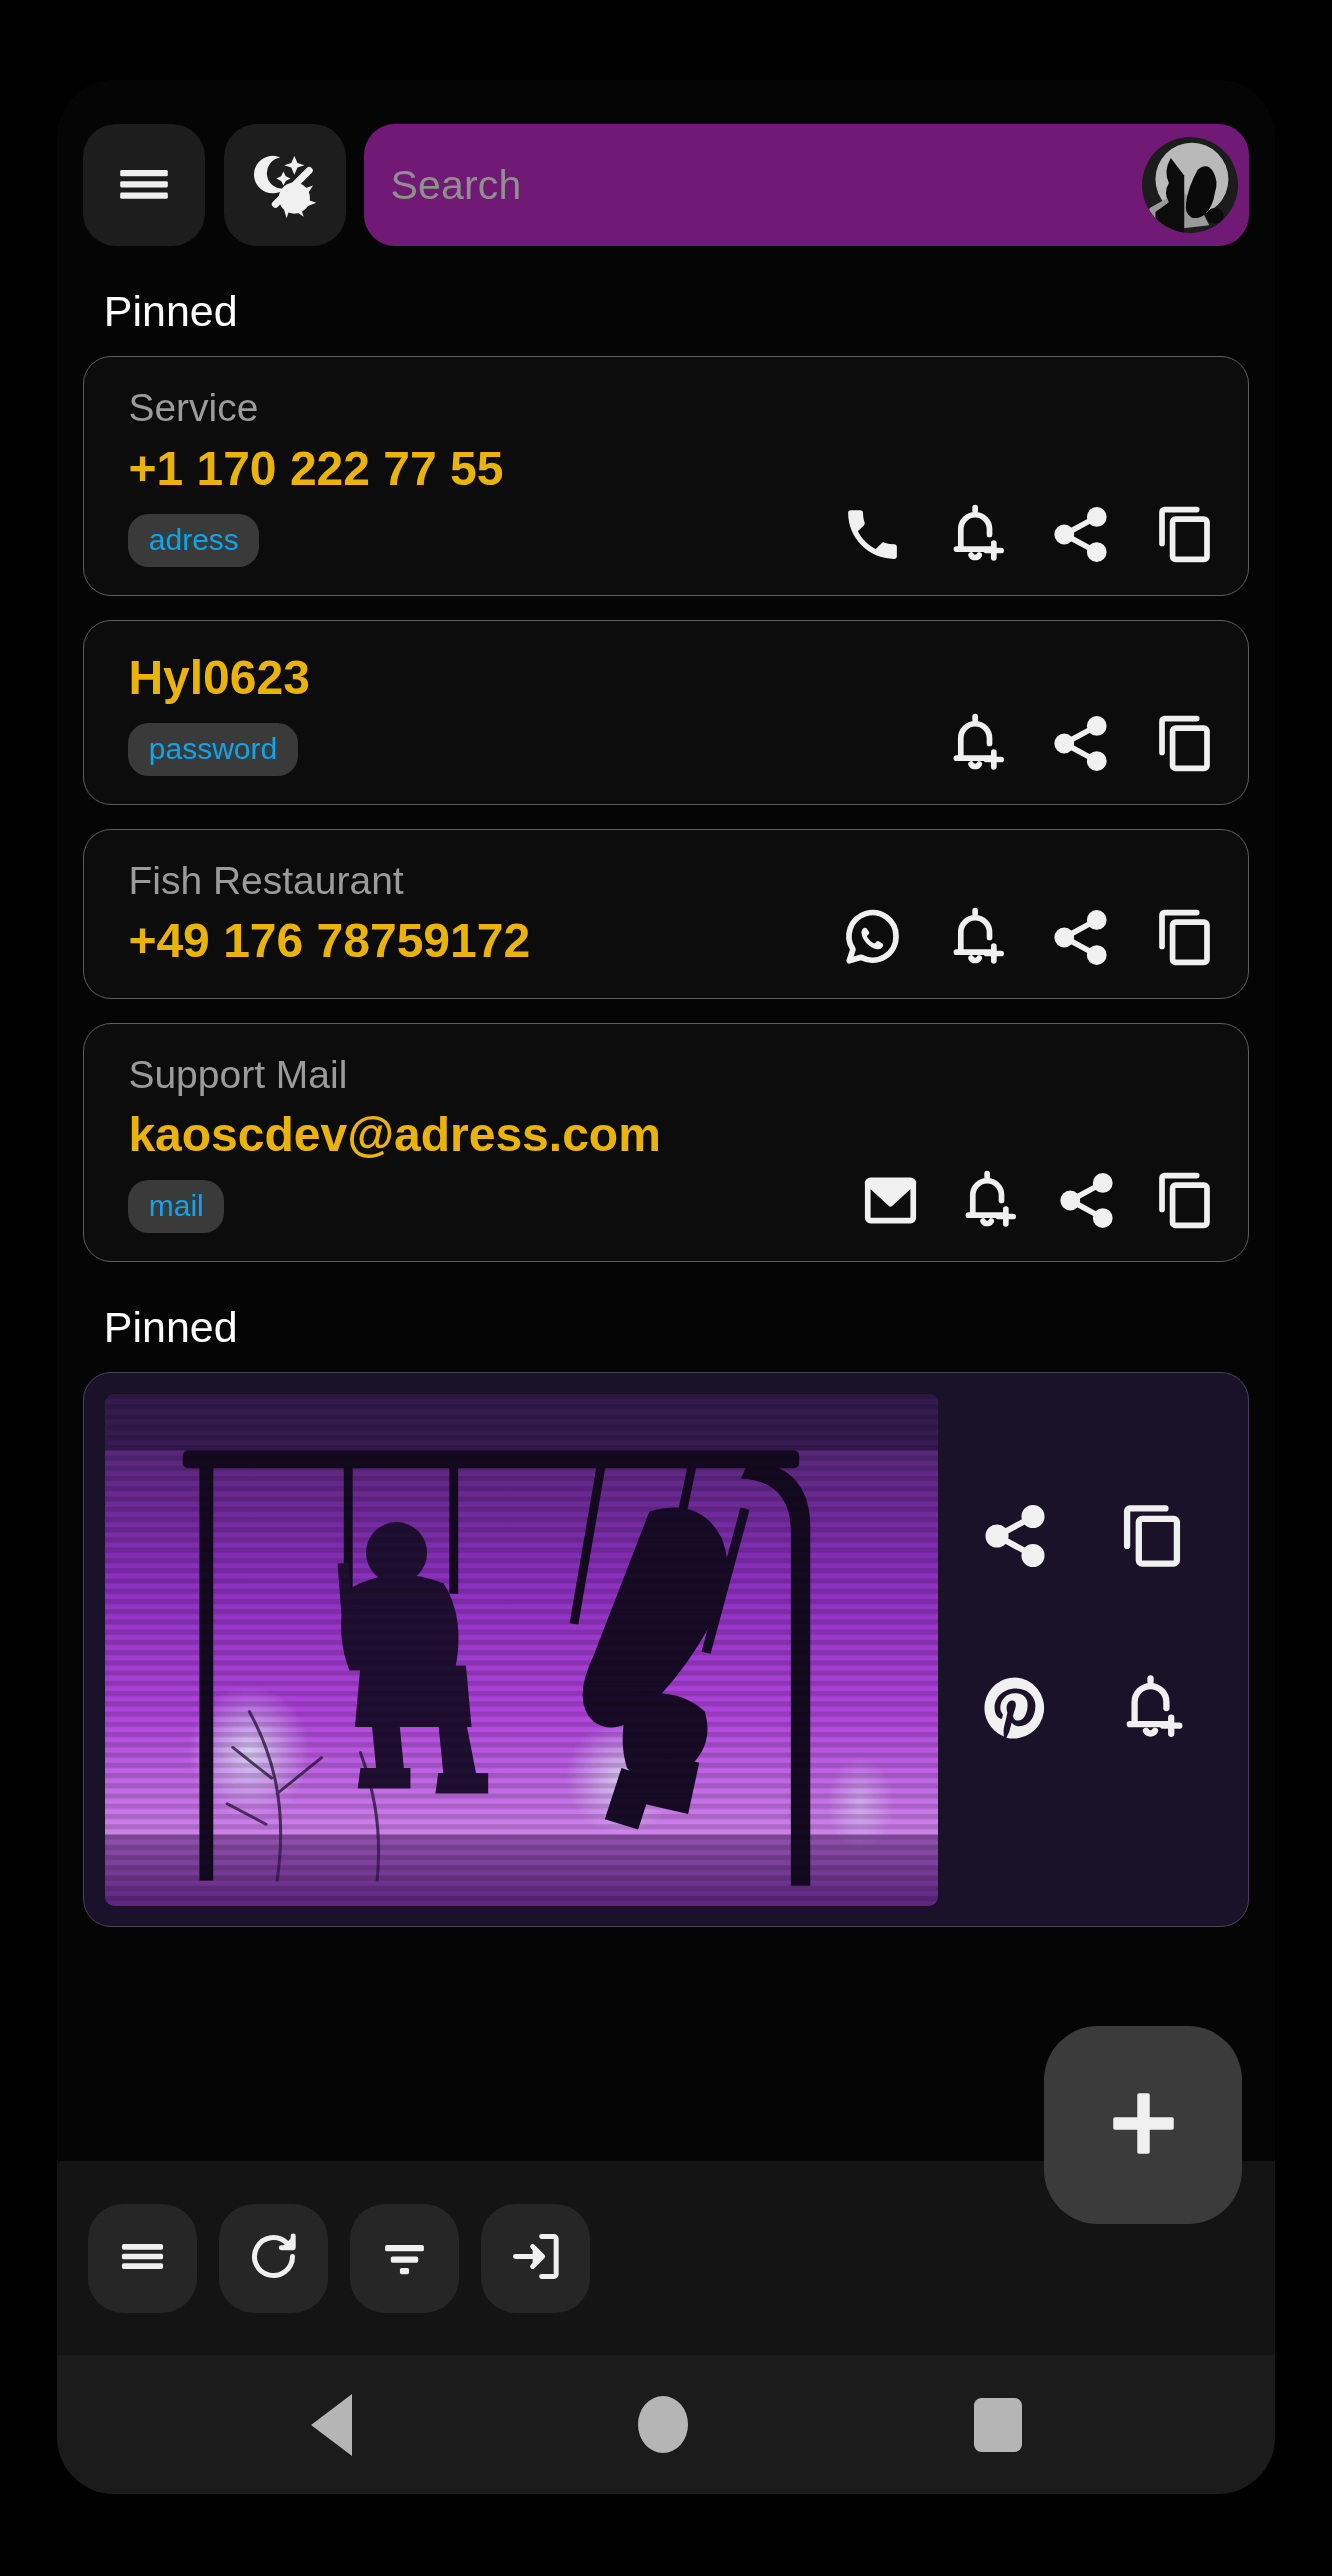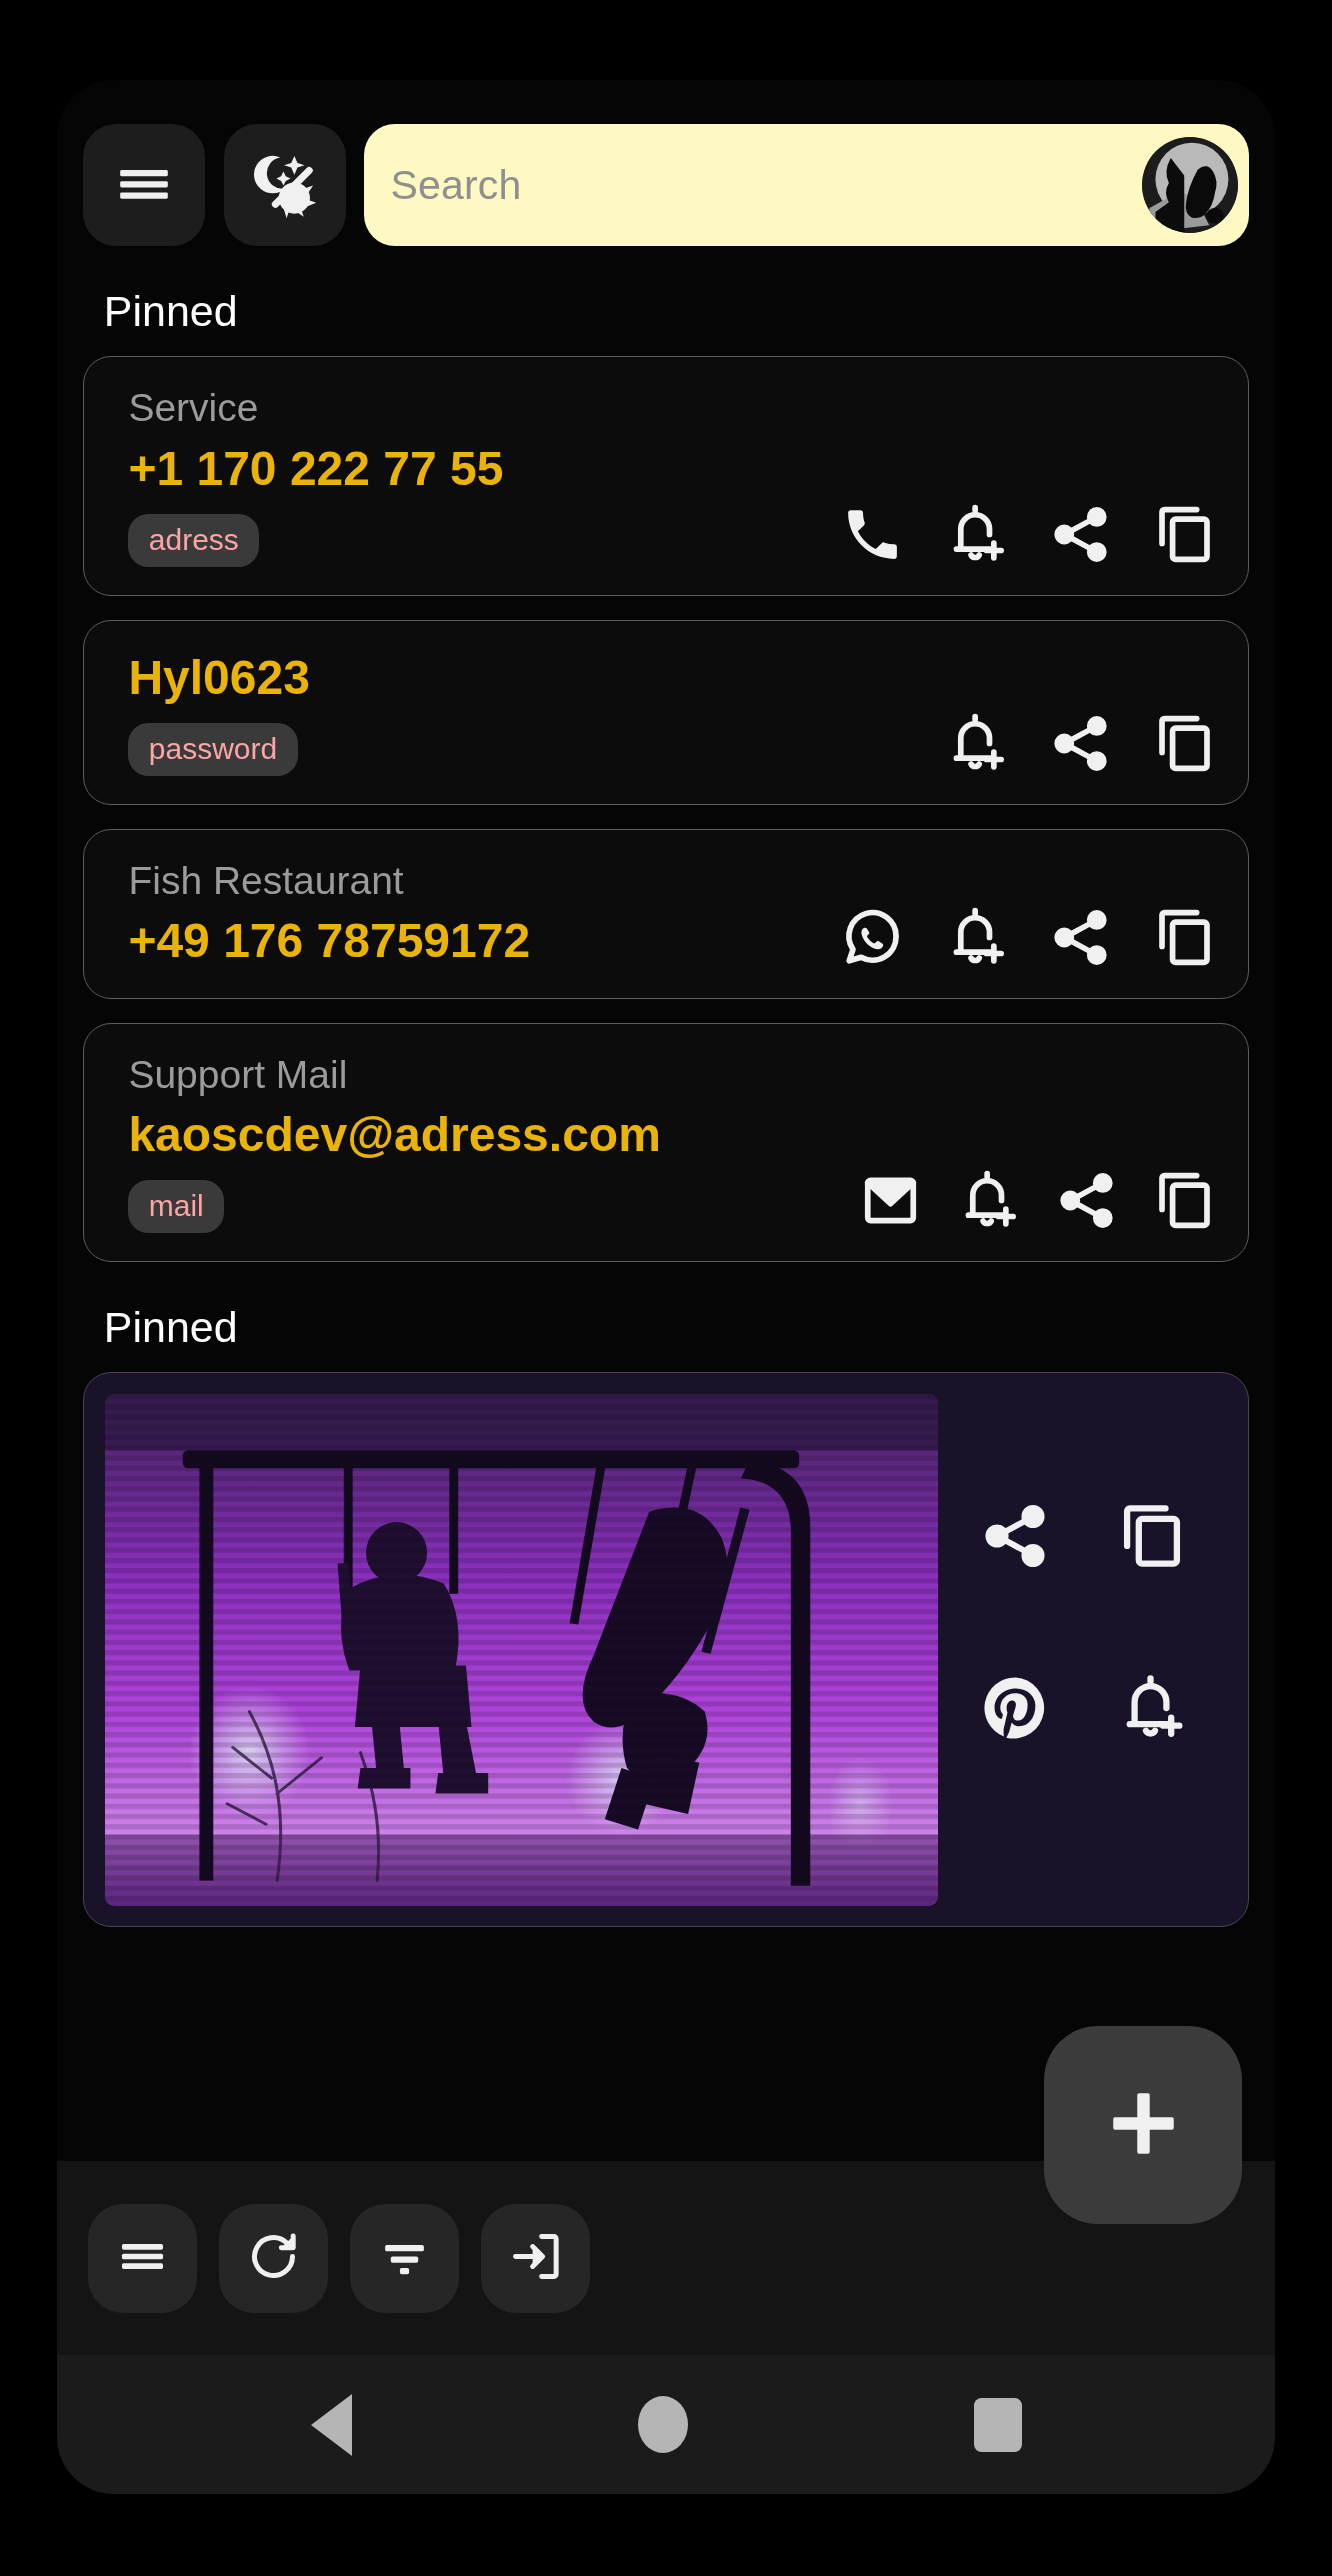--- a/index.html
+++ b/index.html
@@ -48,7 +48,7 @@
   .search-bar {
     flex: 1 1 auto;
     height: 122px;
-    background: #fef9c3;
+    background: #701a75;
     border-radius: 31px;
     display: flex;
     align-items: center;

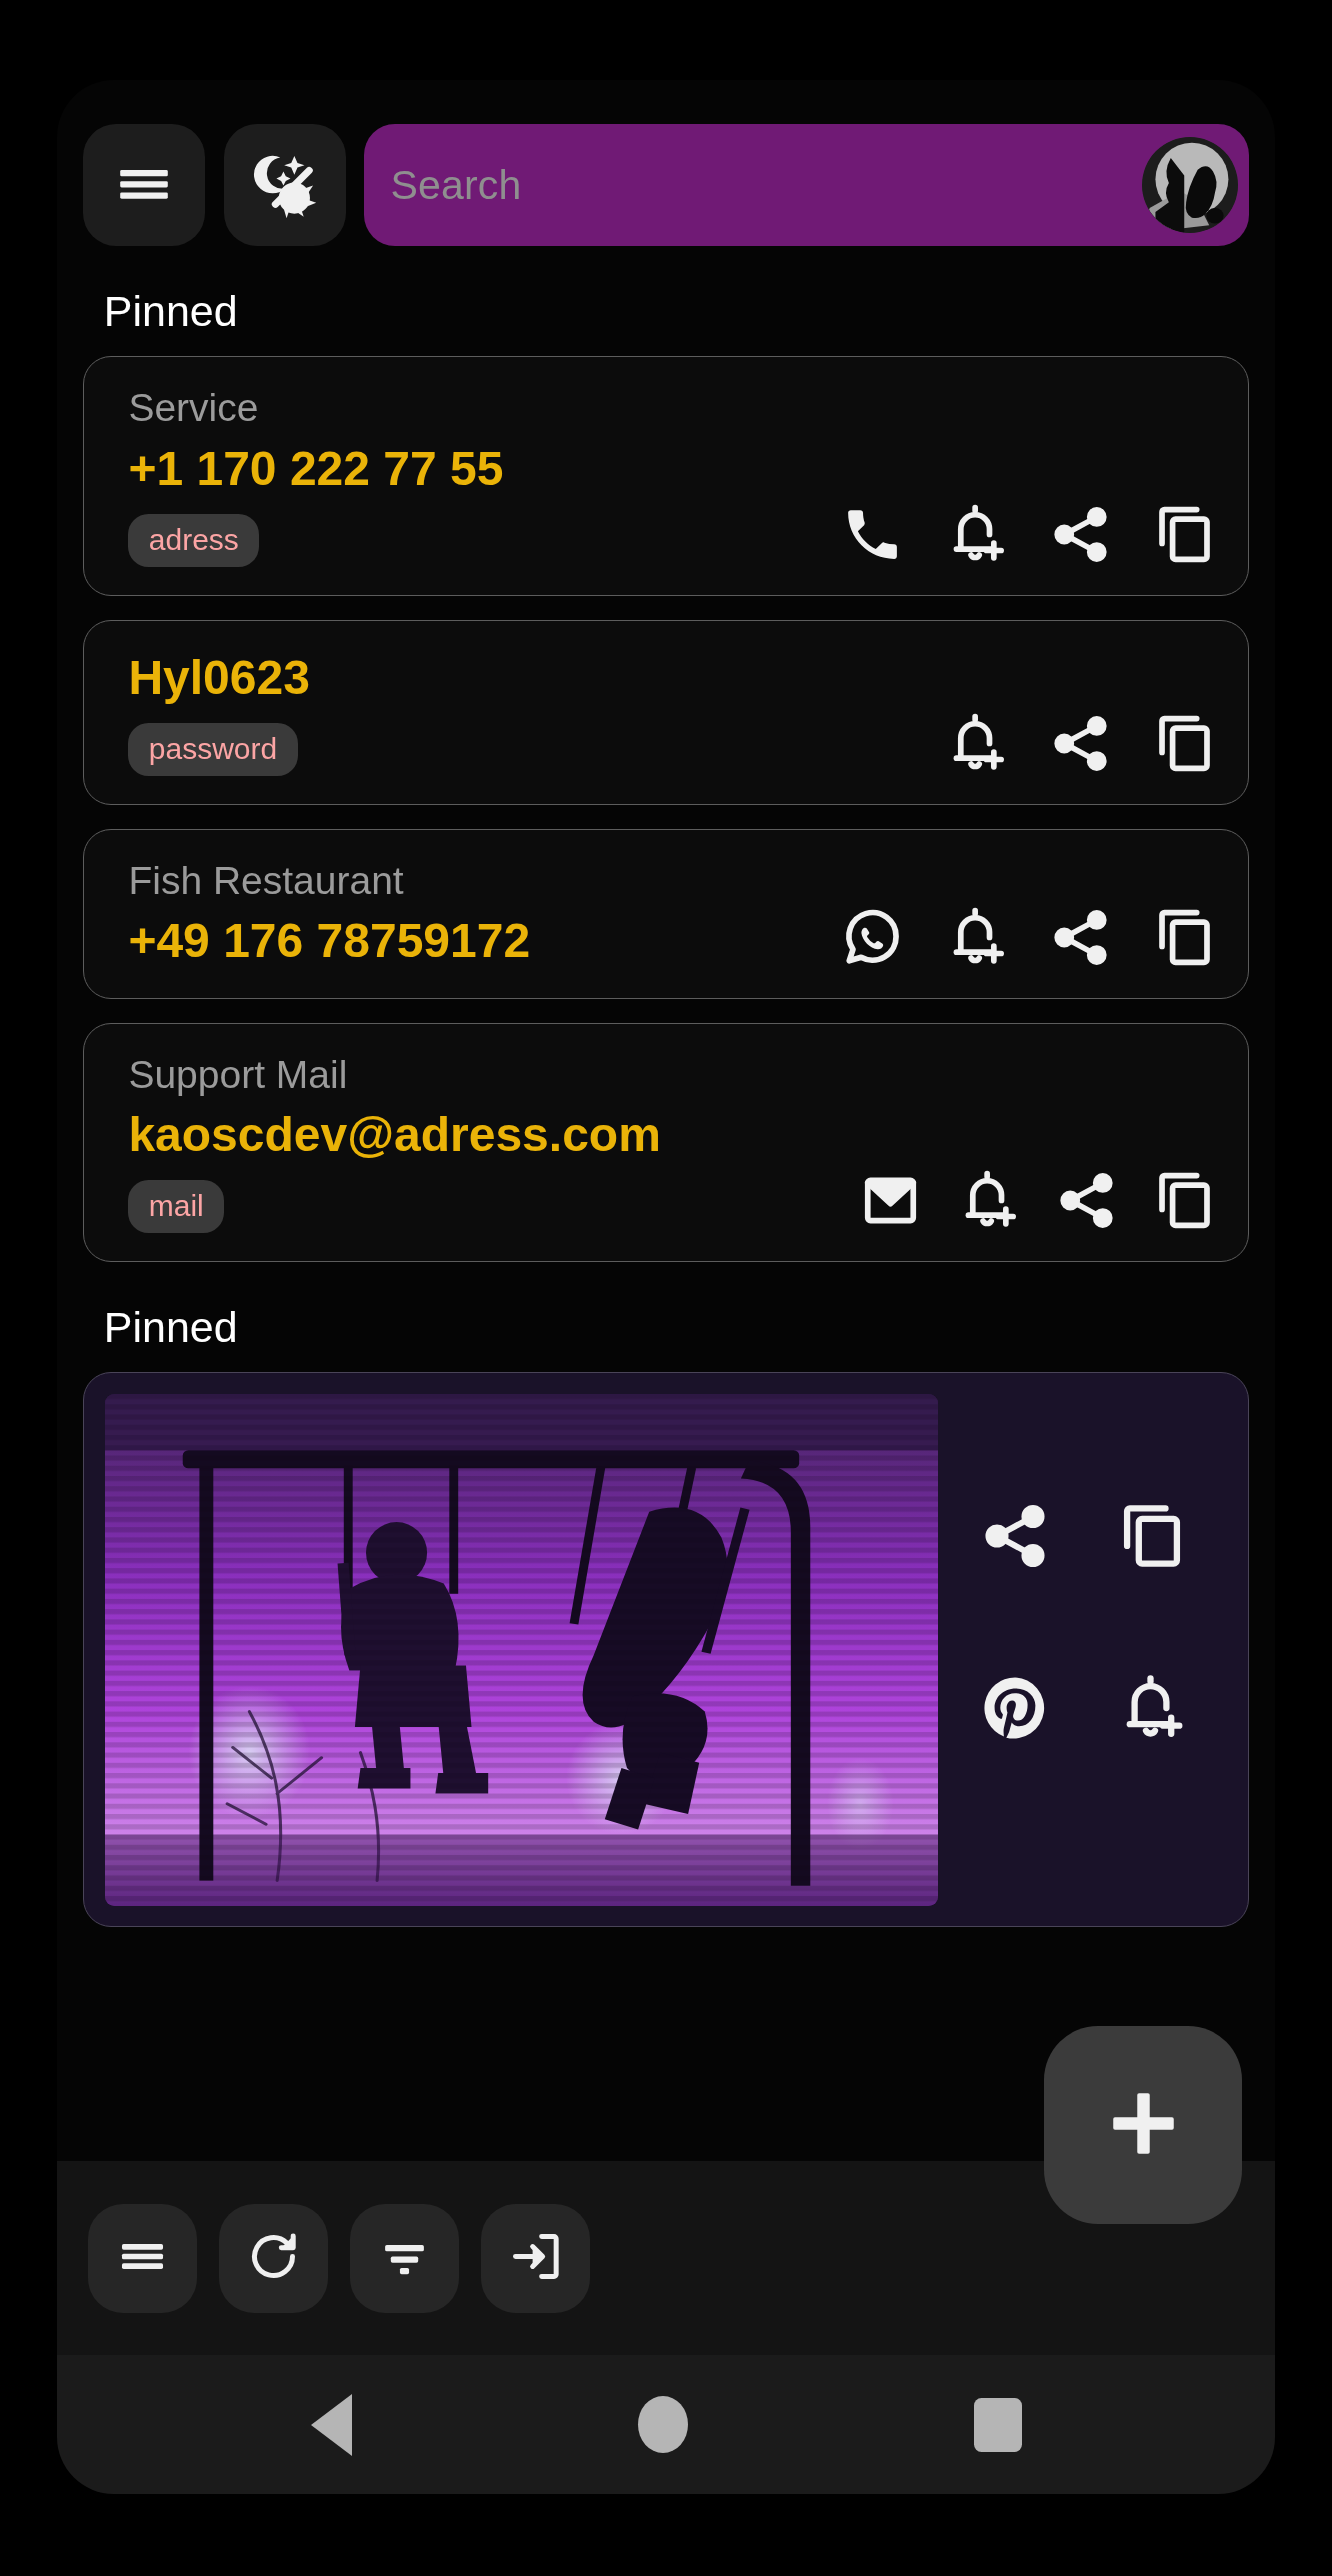--- a/index.html
+++ b/index.html
@@ -111,7 +111,7 @@
     display: inline-block;
     margin-top: 16.7px;
     background: #3a3a3a;
-    color: #fca5a5;
+    color: #0ea5e9;
     font-size: 30px;
     border-radius: 20.4px;
     padding: 9.3px 20.4px;

